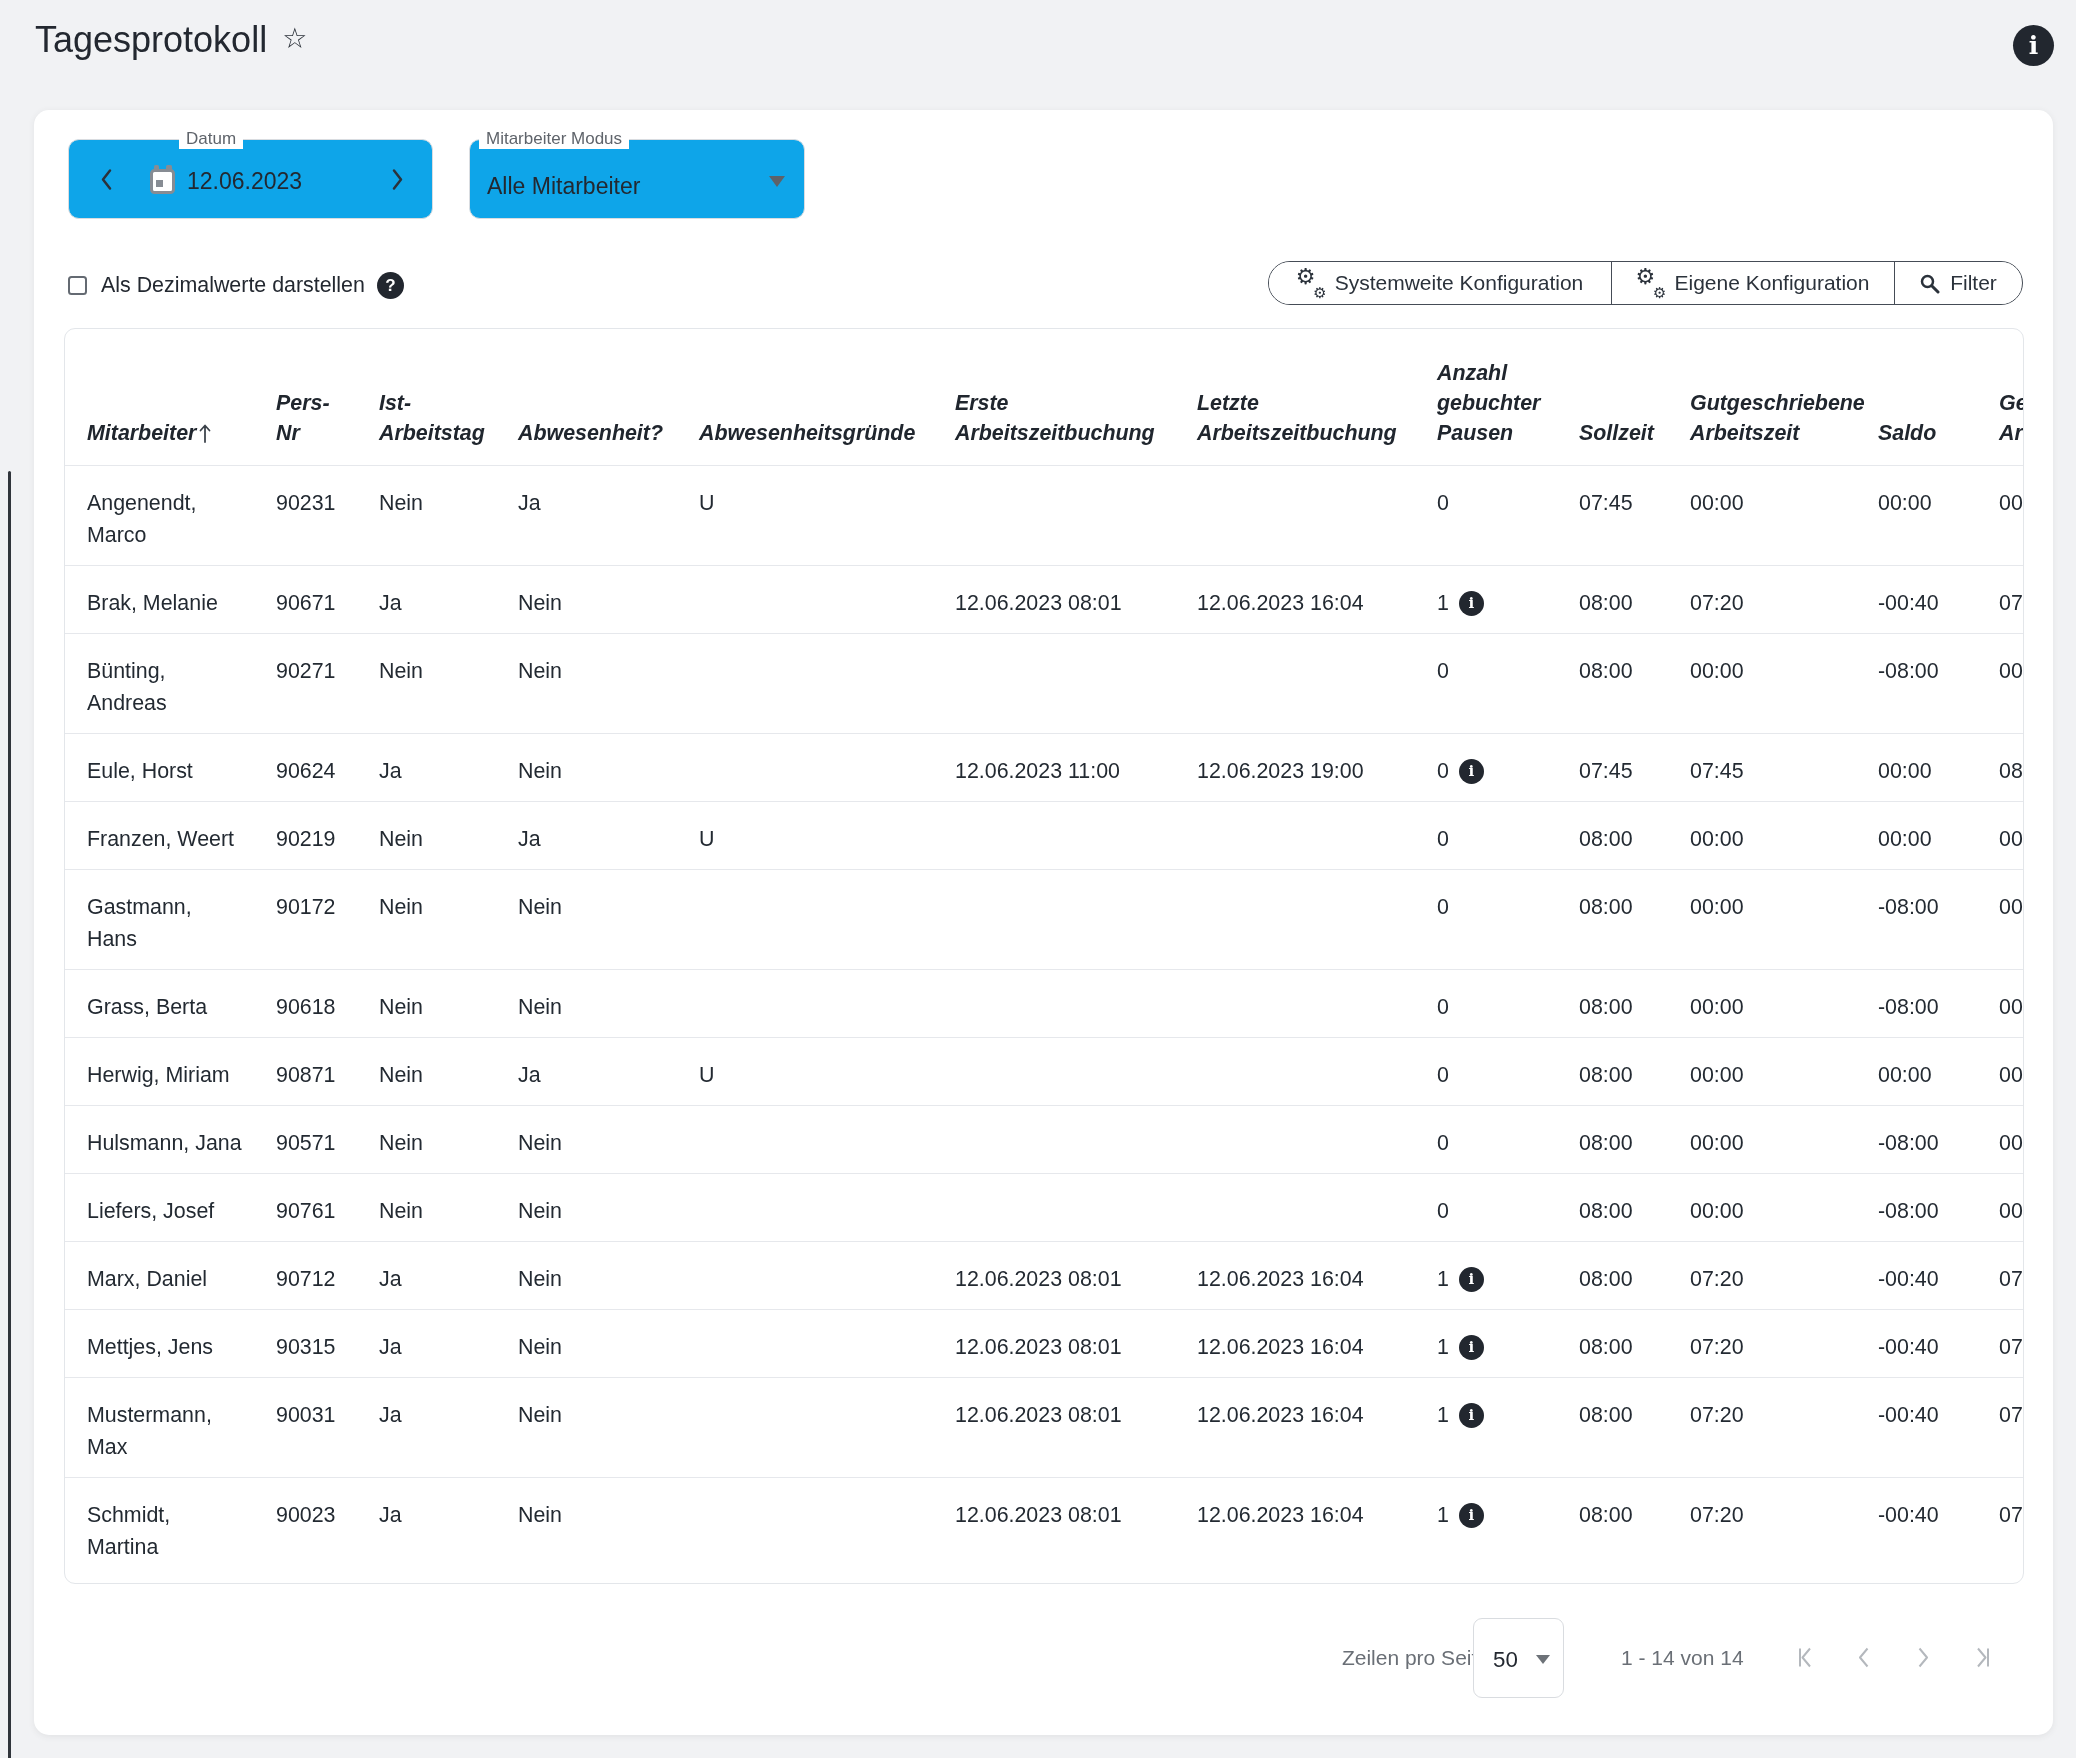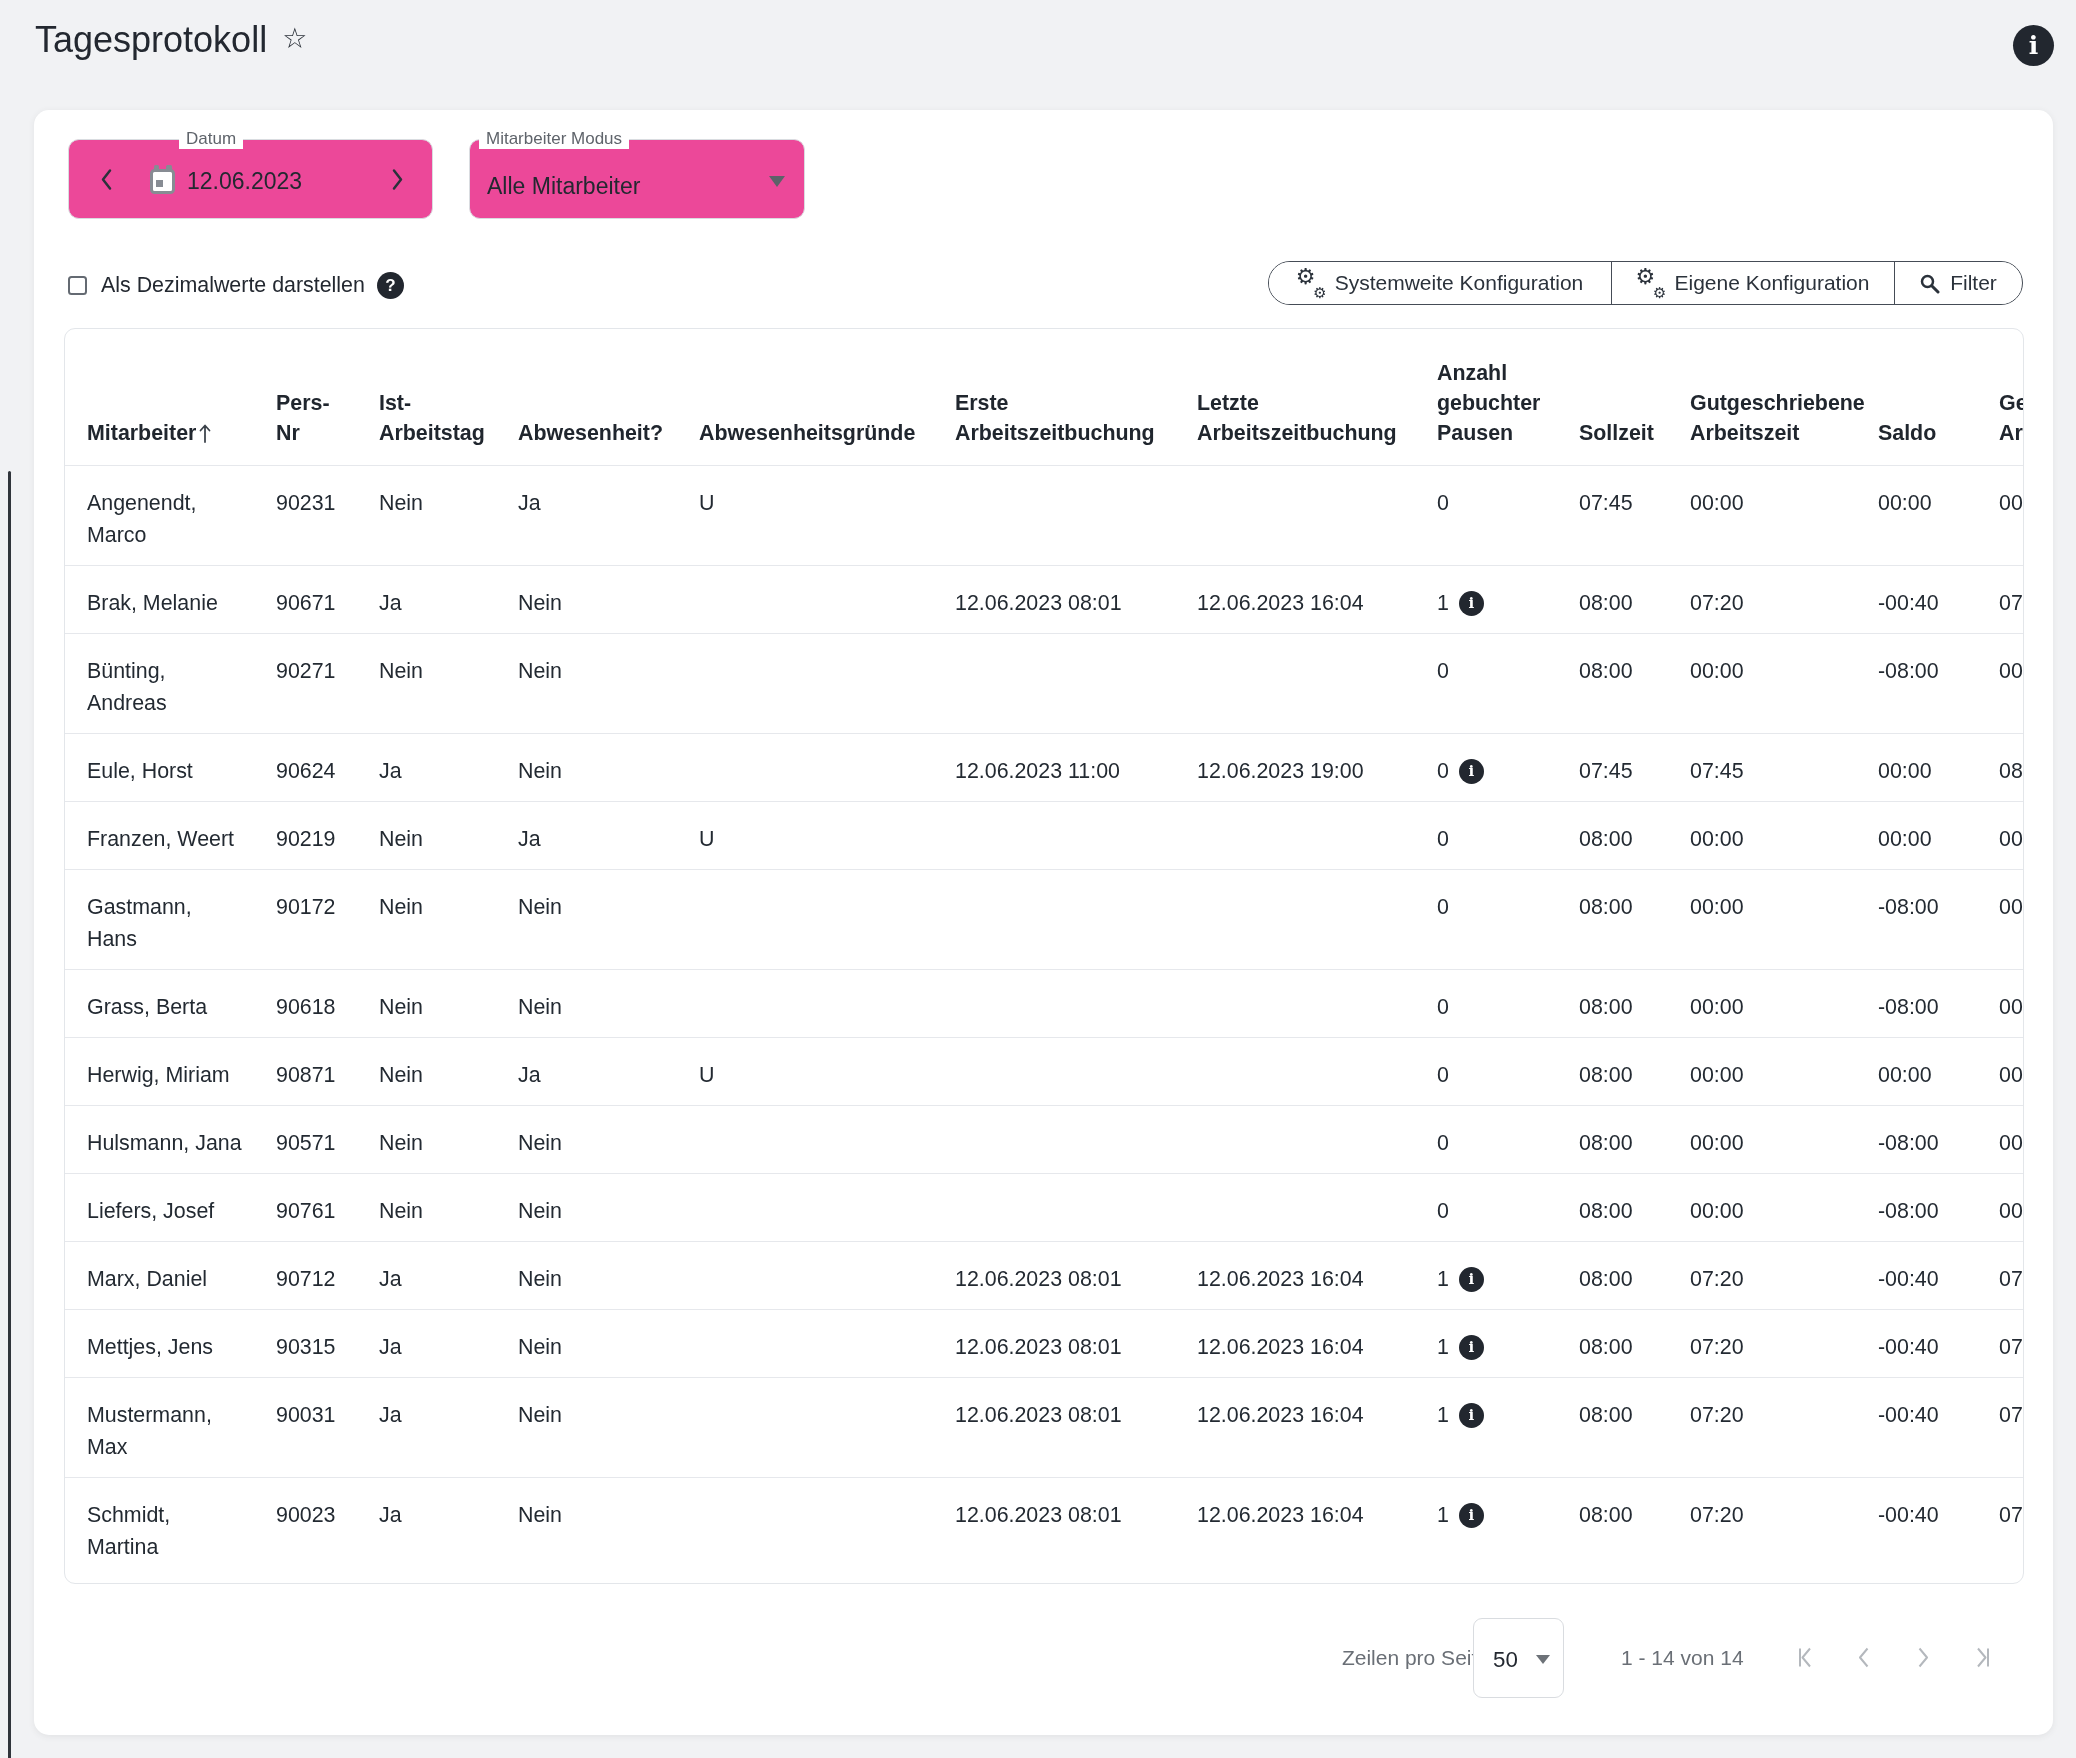--- a/index.html
+++ b/index.html
@@ -41,7 +41,7 @@
   }
   
   .fieldset {
-    position:absolute; border:1.5px solid #d9dce0; border-radius:11px; background:#ec4899;
+    position:absolute; border:1.5px solid #d9dce0; border-radius:11px; background:#0ea5e9;
   }
   .fieldset .flabel {
     position:absolute; top:-11px; font-size:17px; color:#5f646b;

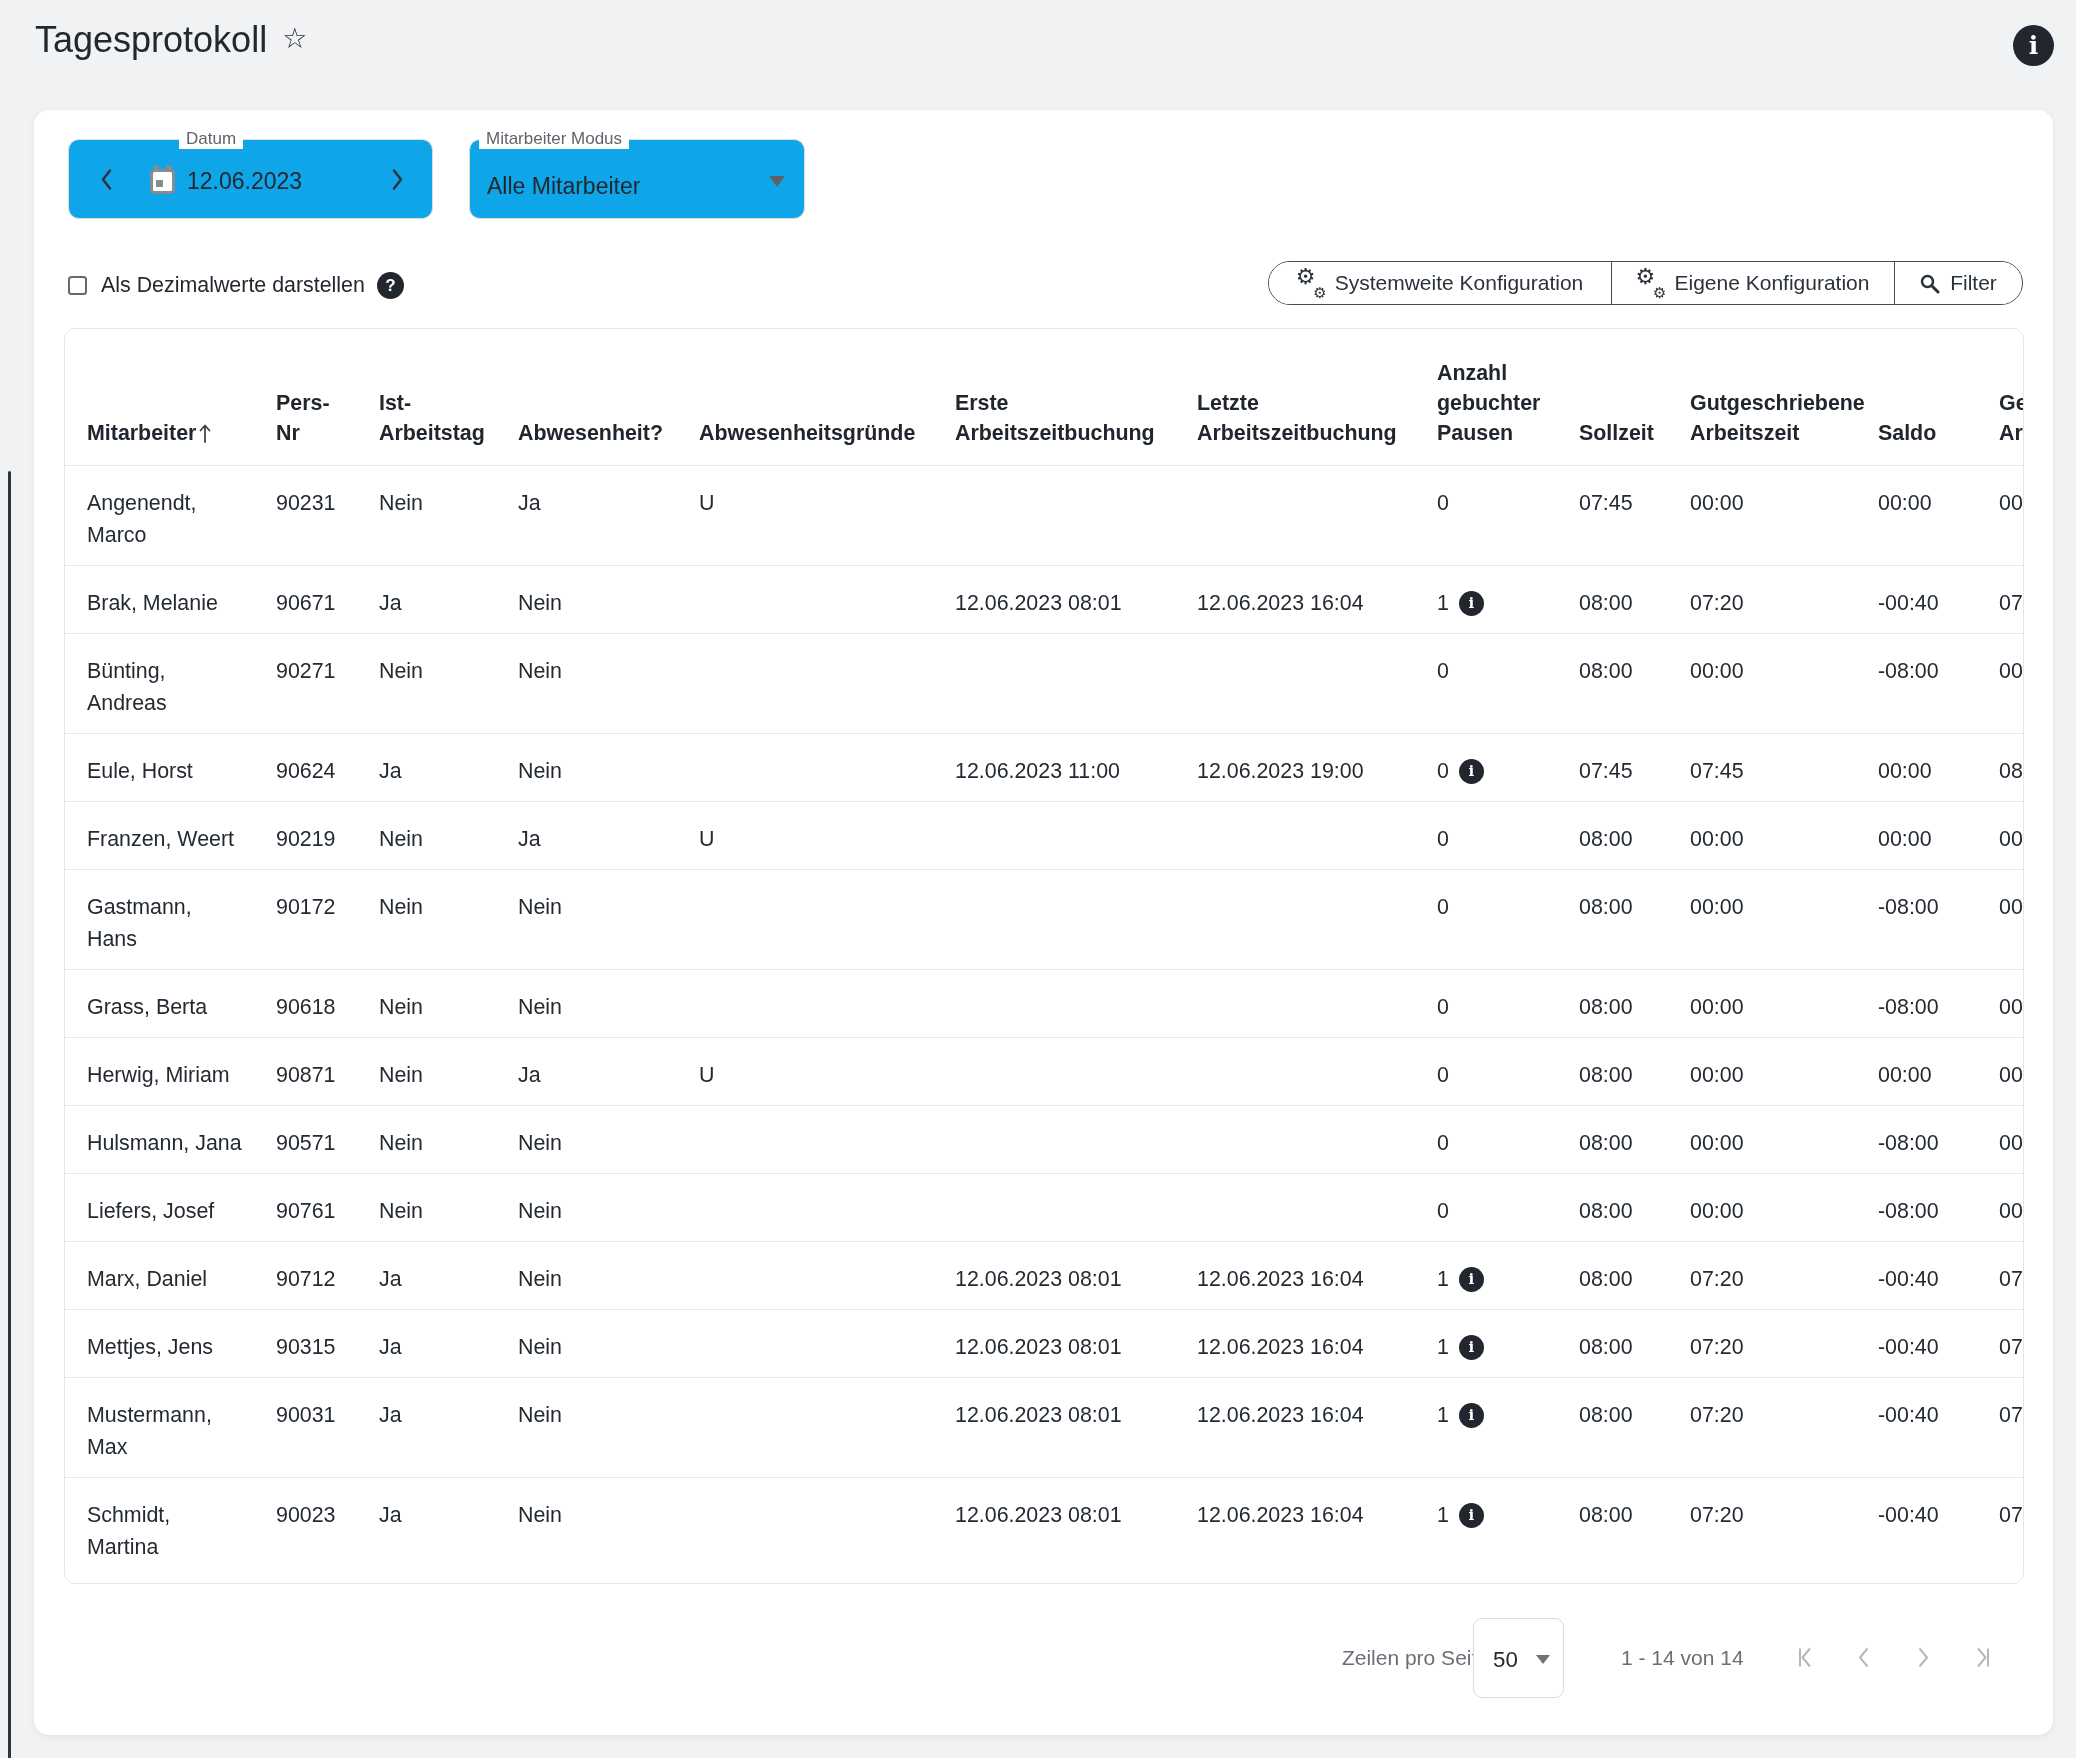--- a/index.html
+++ b/index.html
@@ -108,7 +108,7 @@
   .thead { height:137px; align-items:end; border-bottom:1.5px solid #e6e8ec; }
   .thead .hcell {
     font-weight:700; font-size:21.4px; line-height:30px; color:#20262e;
-    padding-bottom:17px; white-space:pre-line; cursor:pointer;
+    padding-bottom:17px; white-space:pre-line; cursor:pointer;font-style:italic;
   }
   .hcell.c1 { padding-left:22px; display:flex; align-items:flex-end; gap:2px; }
   .sort-arrow { width:14px; height:21px; margin-bottom:4px; flex:0 0 auto; }

